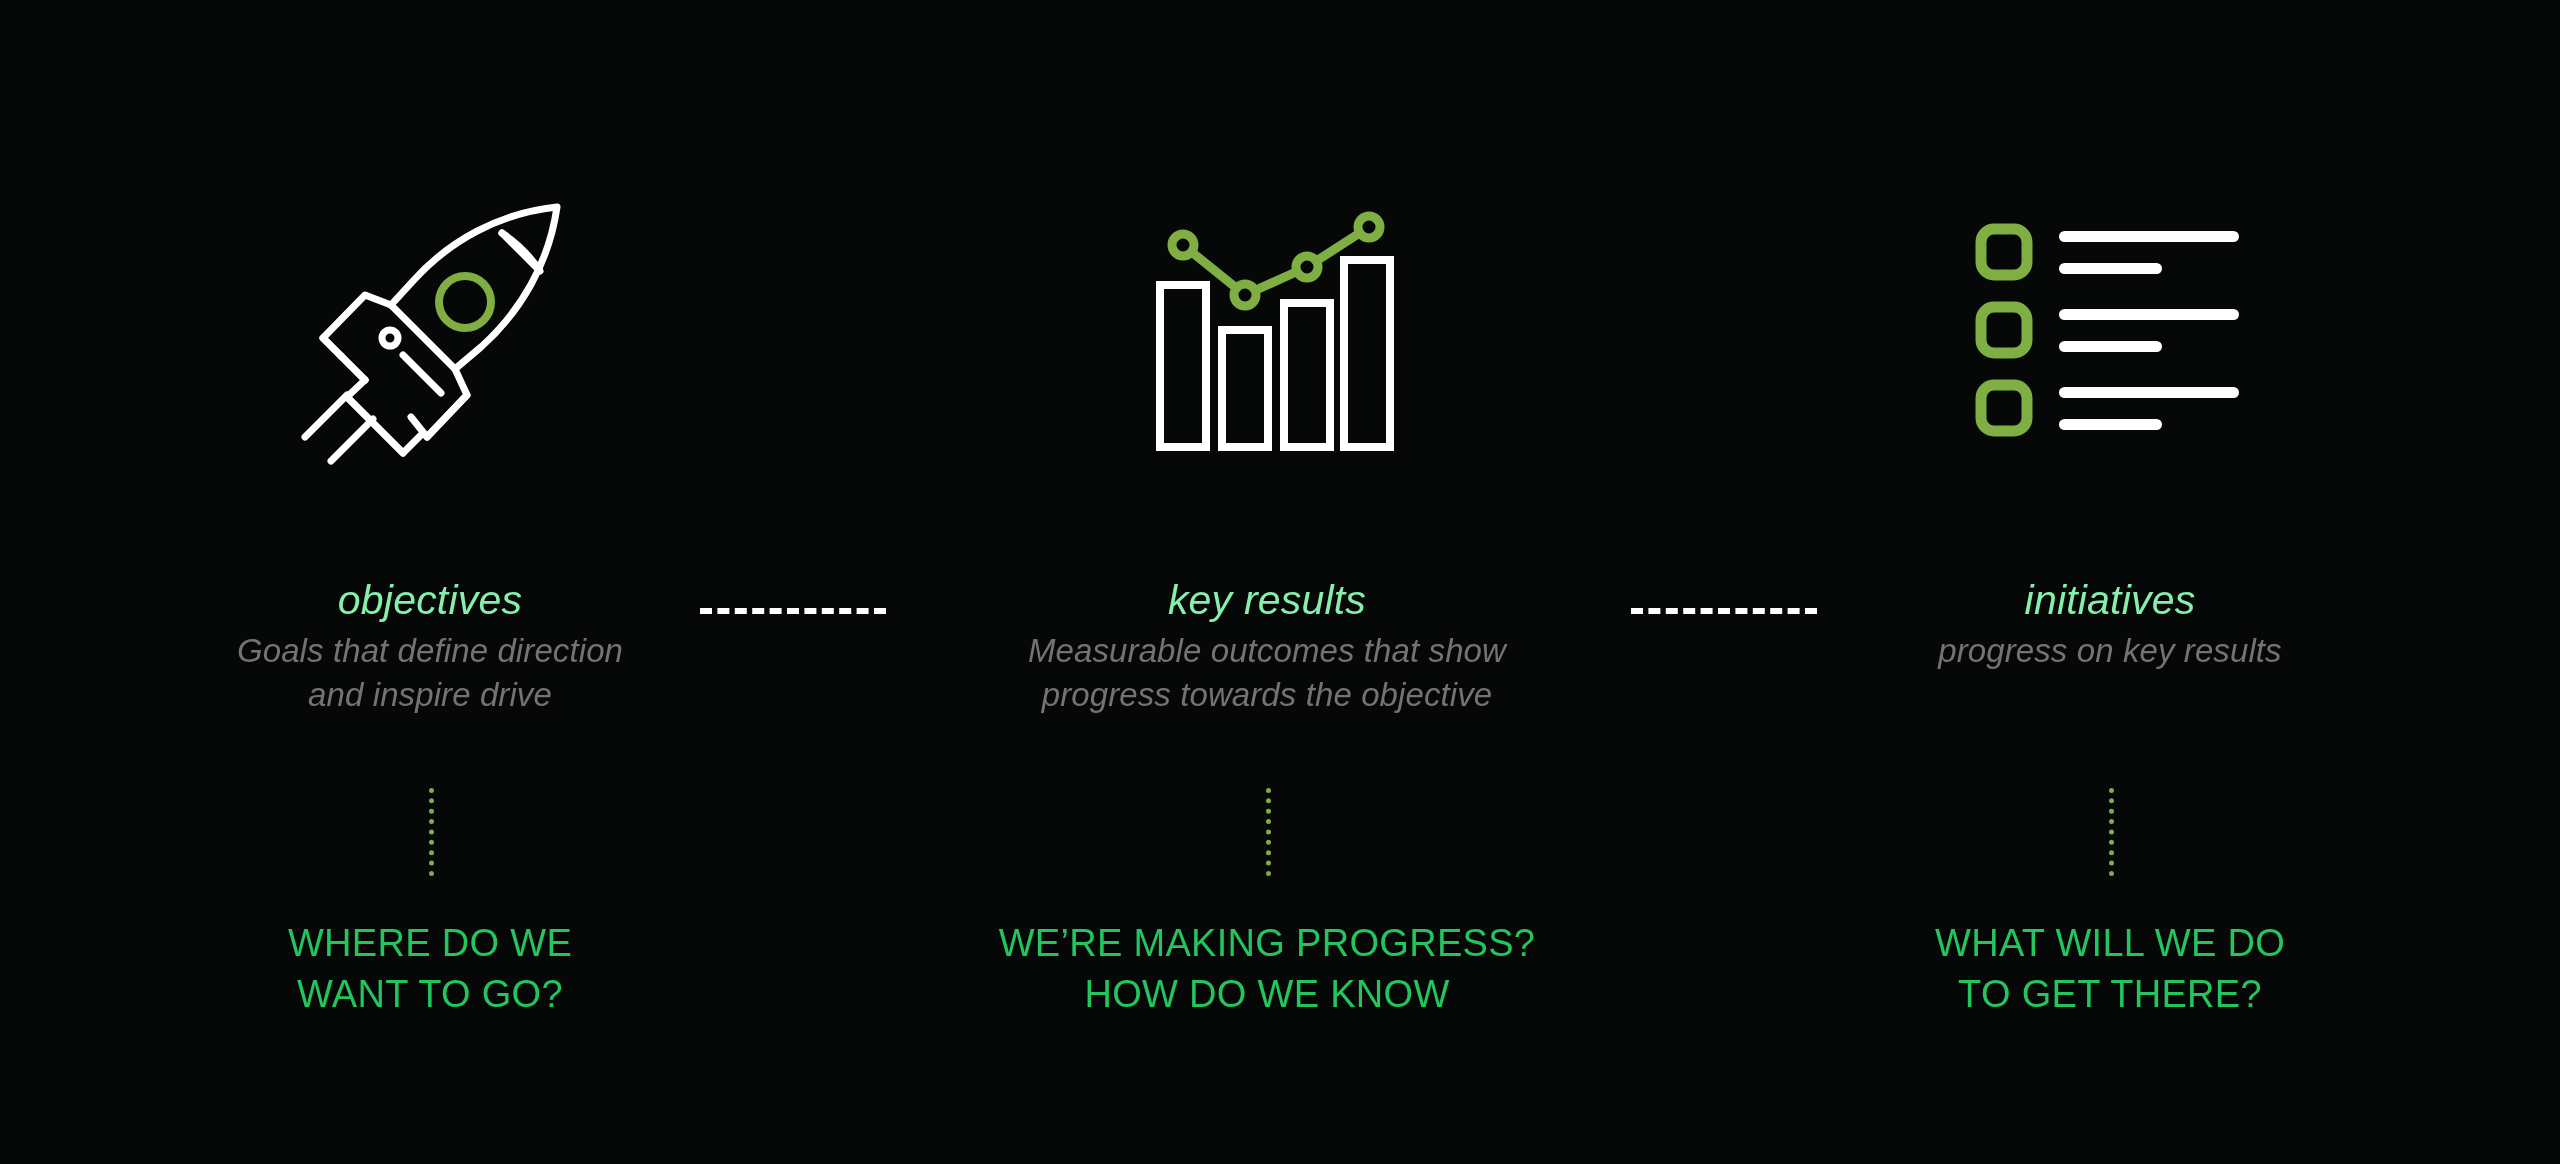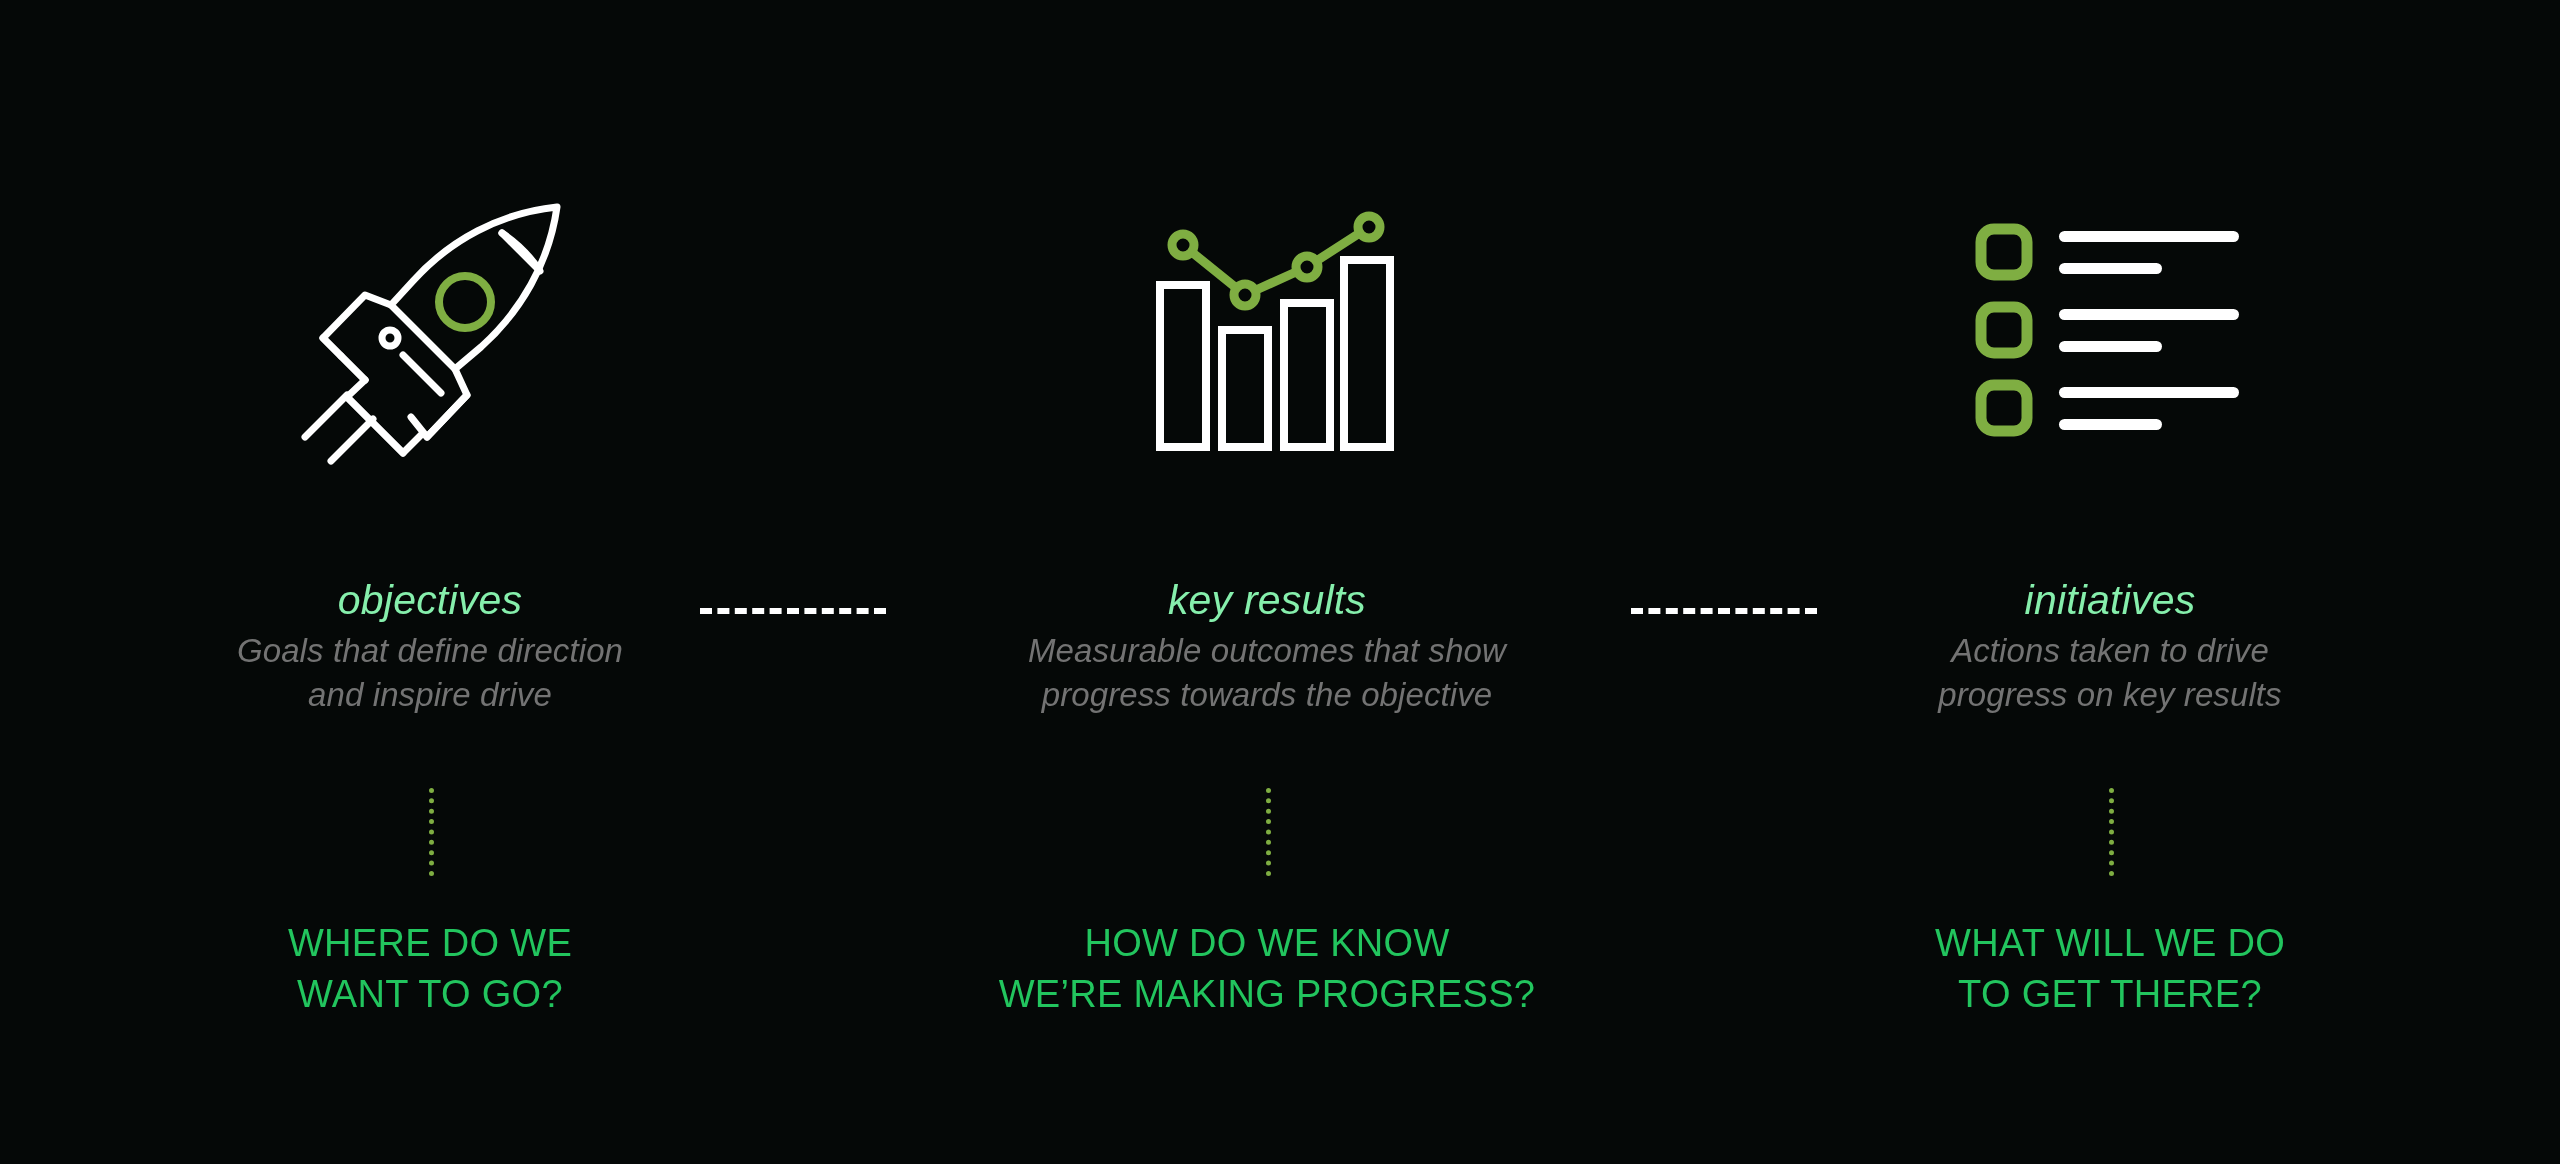--- a/index.html
+++ b/index.html
@@ -235,7 +235,6 @@
     <div class="text-block">
       <div class="col-title">initiatives</div>
       <div class="col-desc">
-        <span class="ln">Actions taken to drive</span>
         <span class="ln">progress on key results</span>
       </div>
     </div>

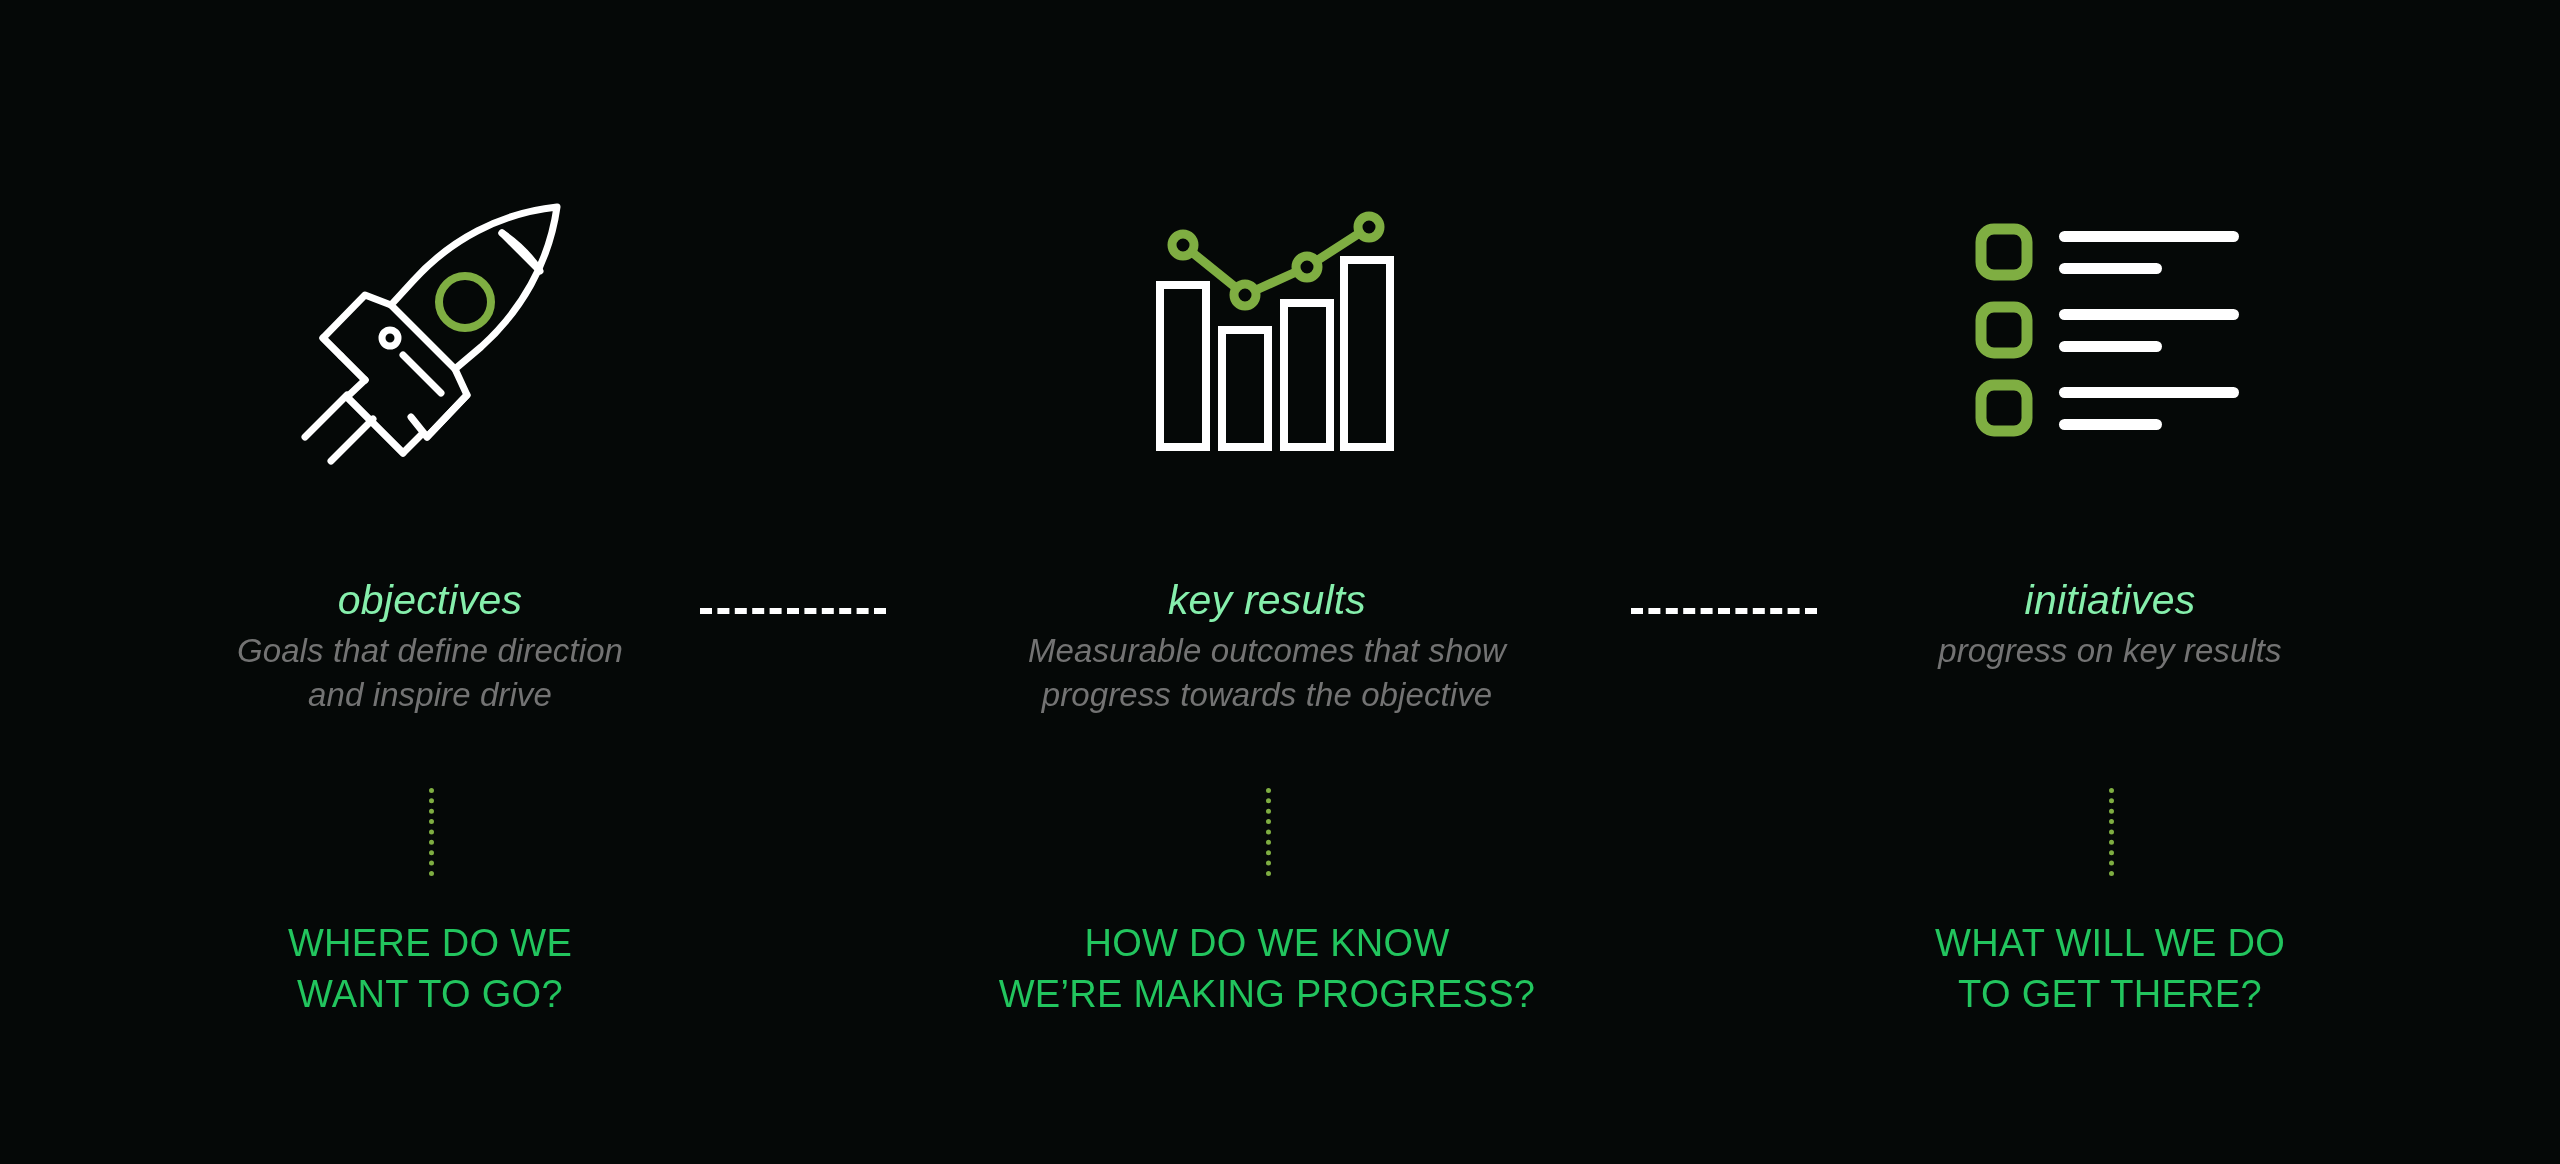--- a/index.html
+++ b/index.html
@@ -206,8 +206,8 @@
     <div class="v-dotted"></div>
 
     <div class="question">
+      <span class="ln">WE’RE MAKING PROGRESS?</span>
       <span class="ln">HOW DO WE KNOW</span>
-      <span class="ln">WE’RE MAKING PROGRESS?</span>
     </div>
   </div>
 

